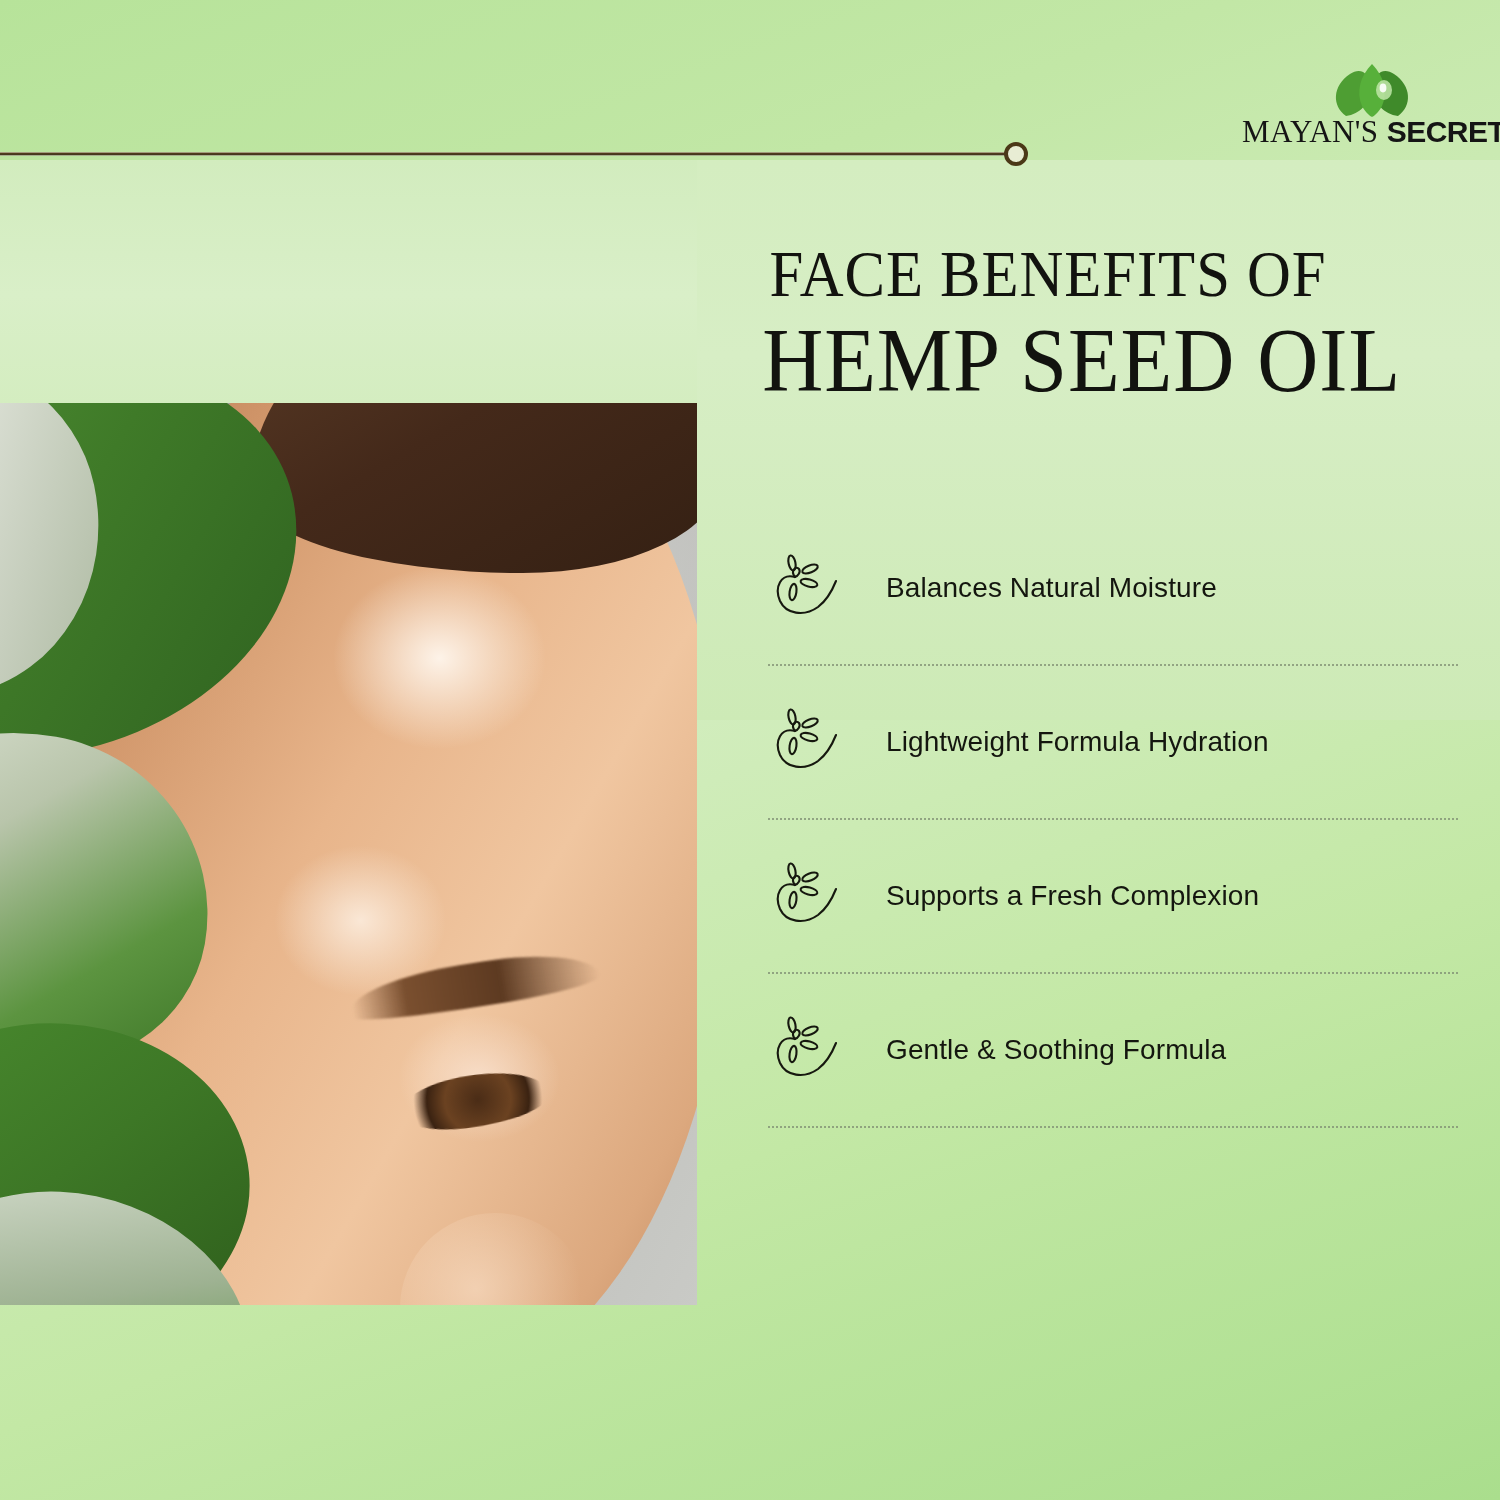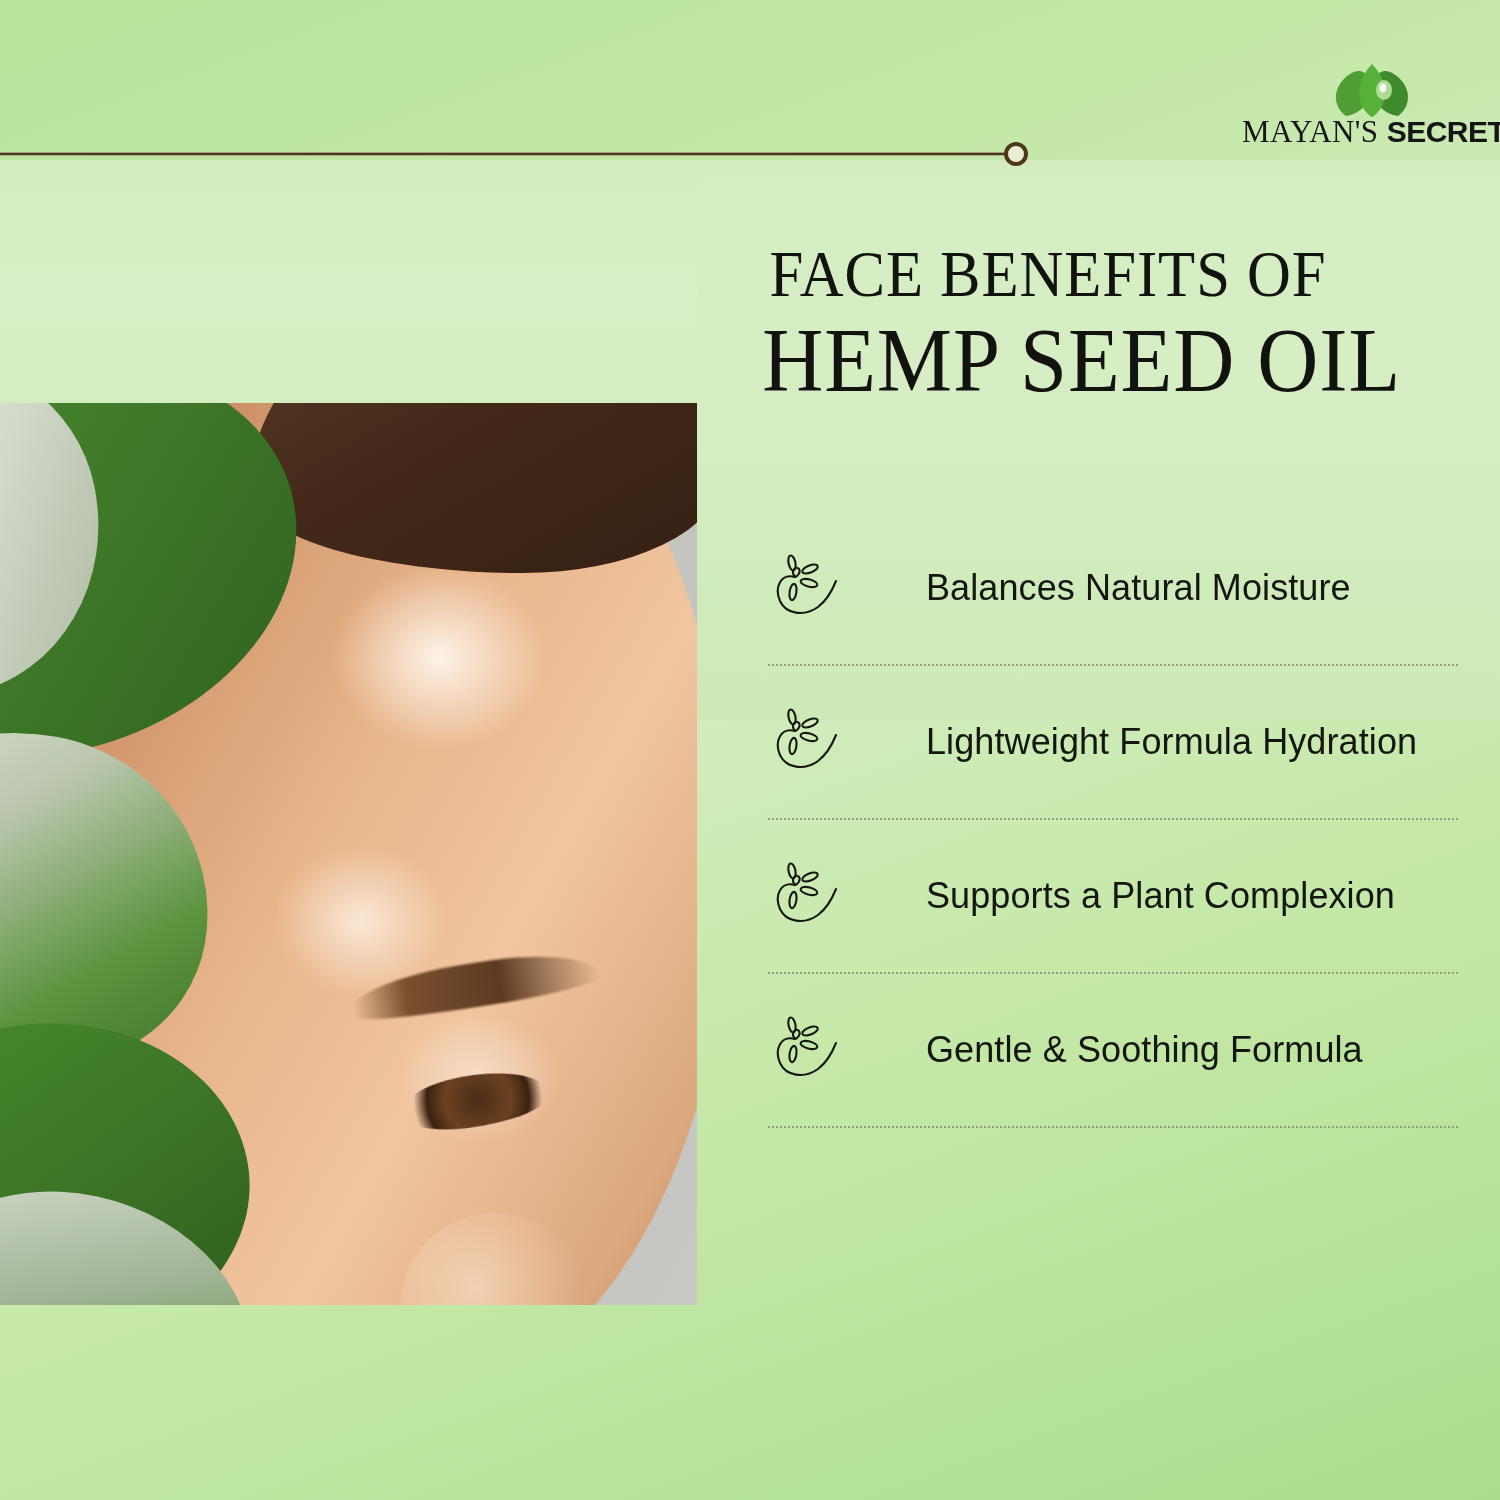--- a/index.html
+++ b/index.html
@@ -264,11 +264,10 @@
   }
   .benefit-text {
     flex: 1 1 auto;
-    font-size: 36px;
+    font-size: 28px;
     line-height: 58px;
     color: #14160f;
     letter-spacing: 0.1px;
-    margin-left: 40px;
   }
   .divider {
     height: 0;

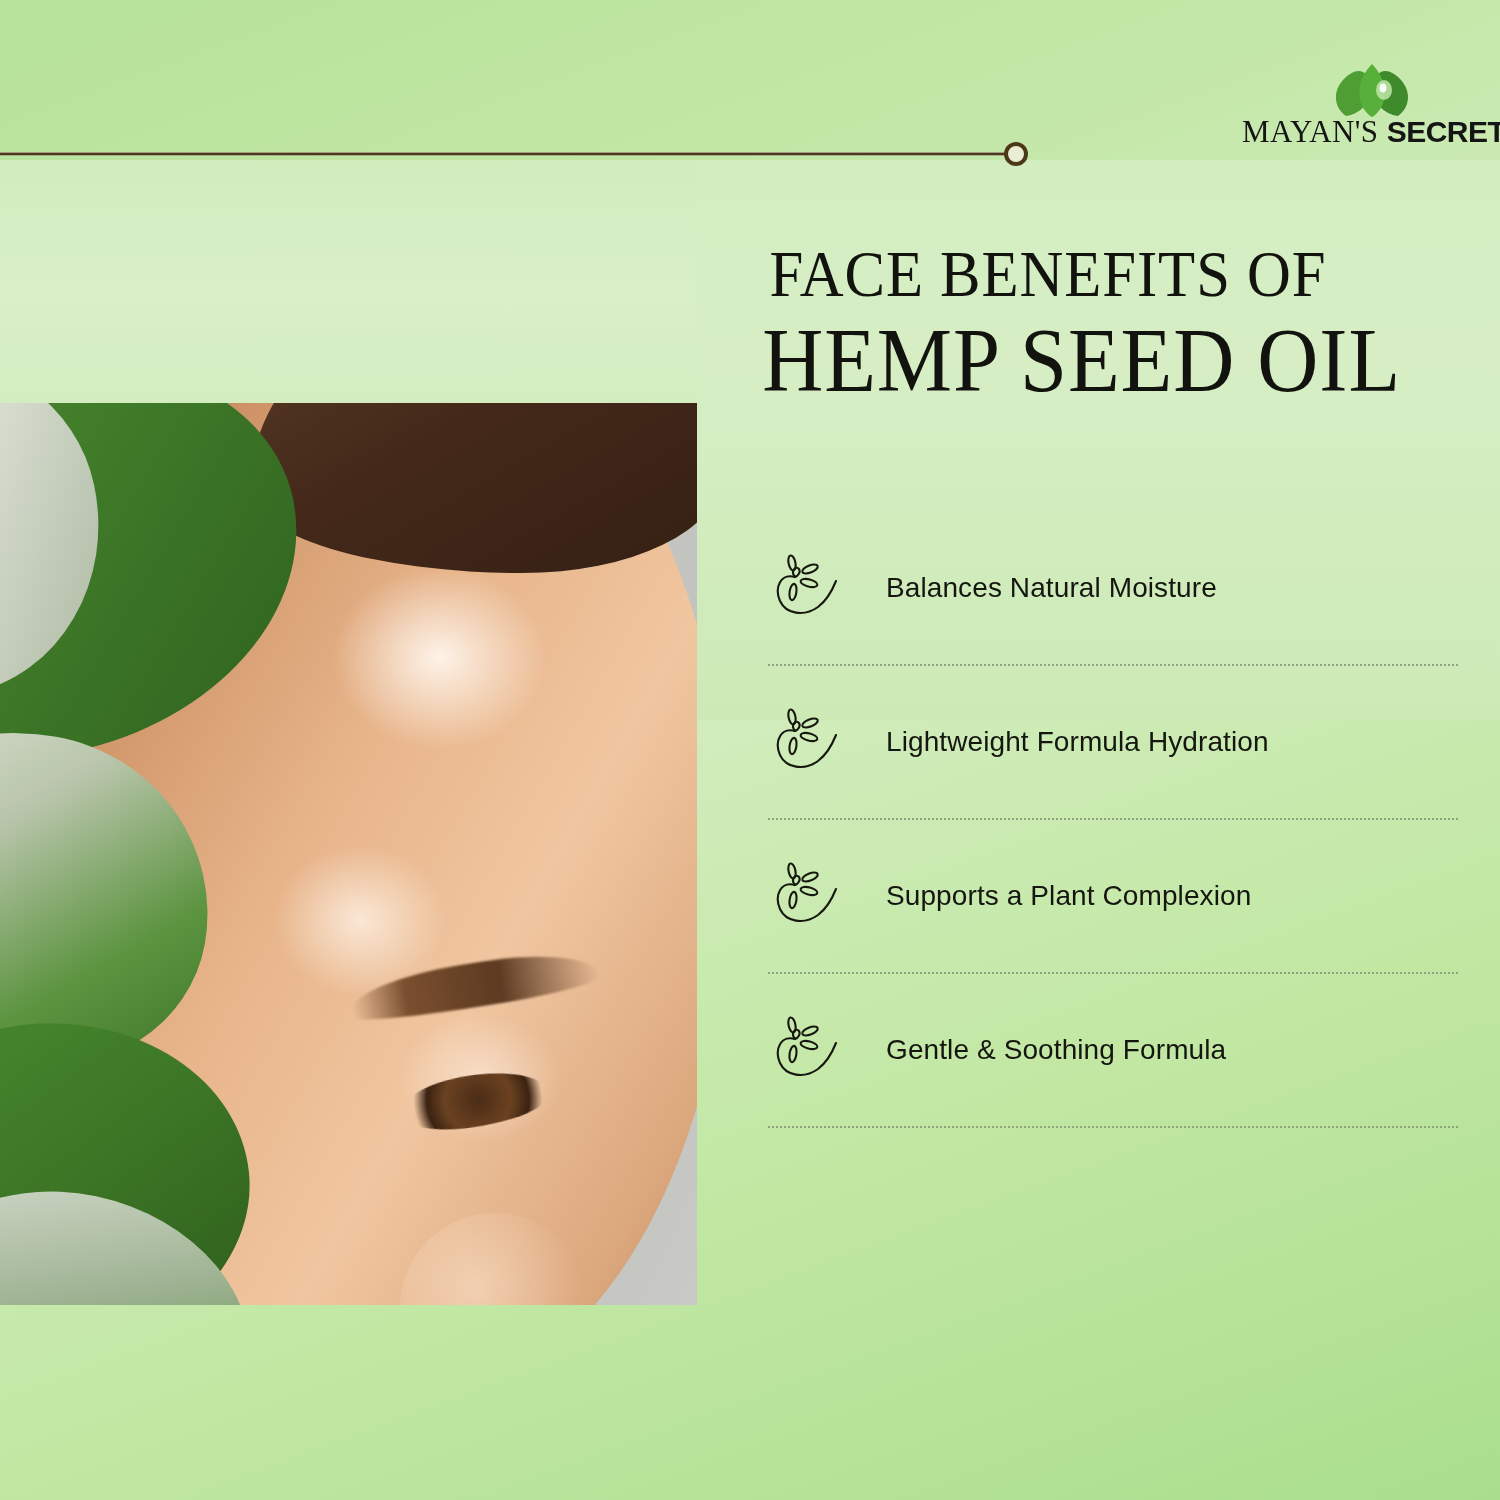--- a/index.html
+++ b/index.html
@@ -368,7 +368,7 @@
           <ellipse cx="25" cy="41" rx="3.4" ry="8.2" transform="rotate(8 25 41)"></ellipse>
         </svg>
       </span>
-      <span class="benefit-text">Supports a Plant Complexion</span>
+      <span class="benefit-text">Supports a Fresh Complexion</span>
     </div>
 
     <div class="divider"></div>

